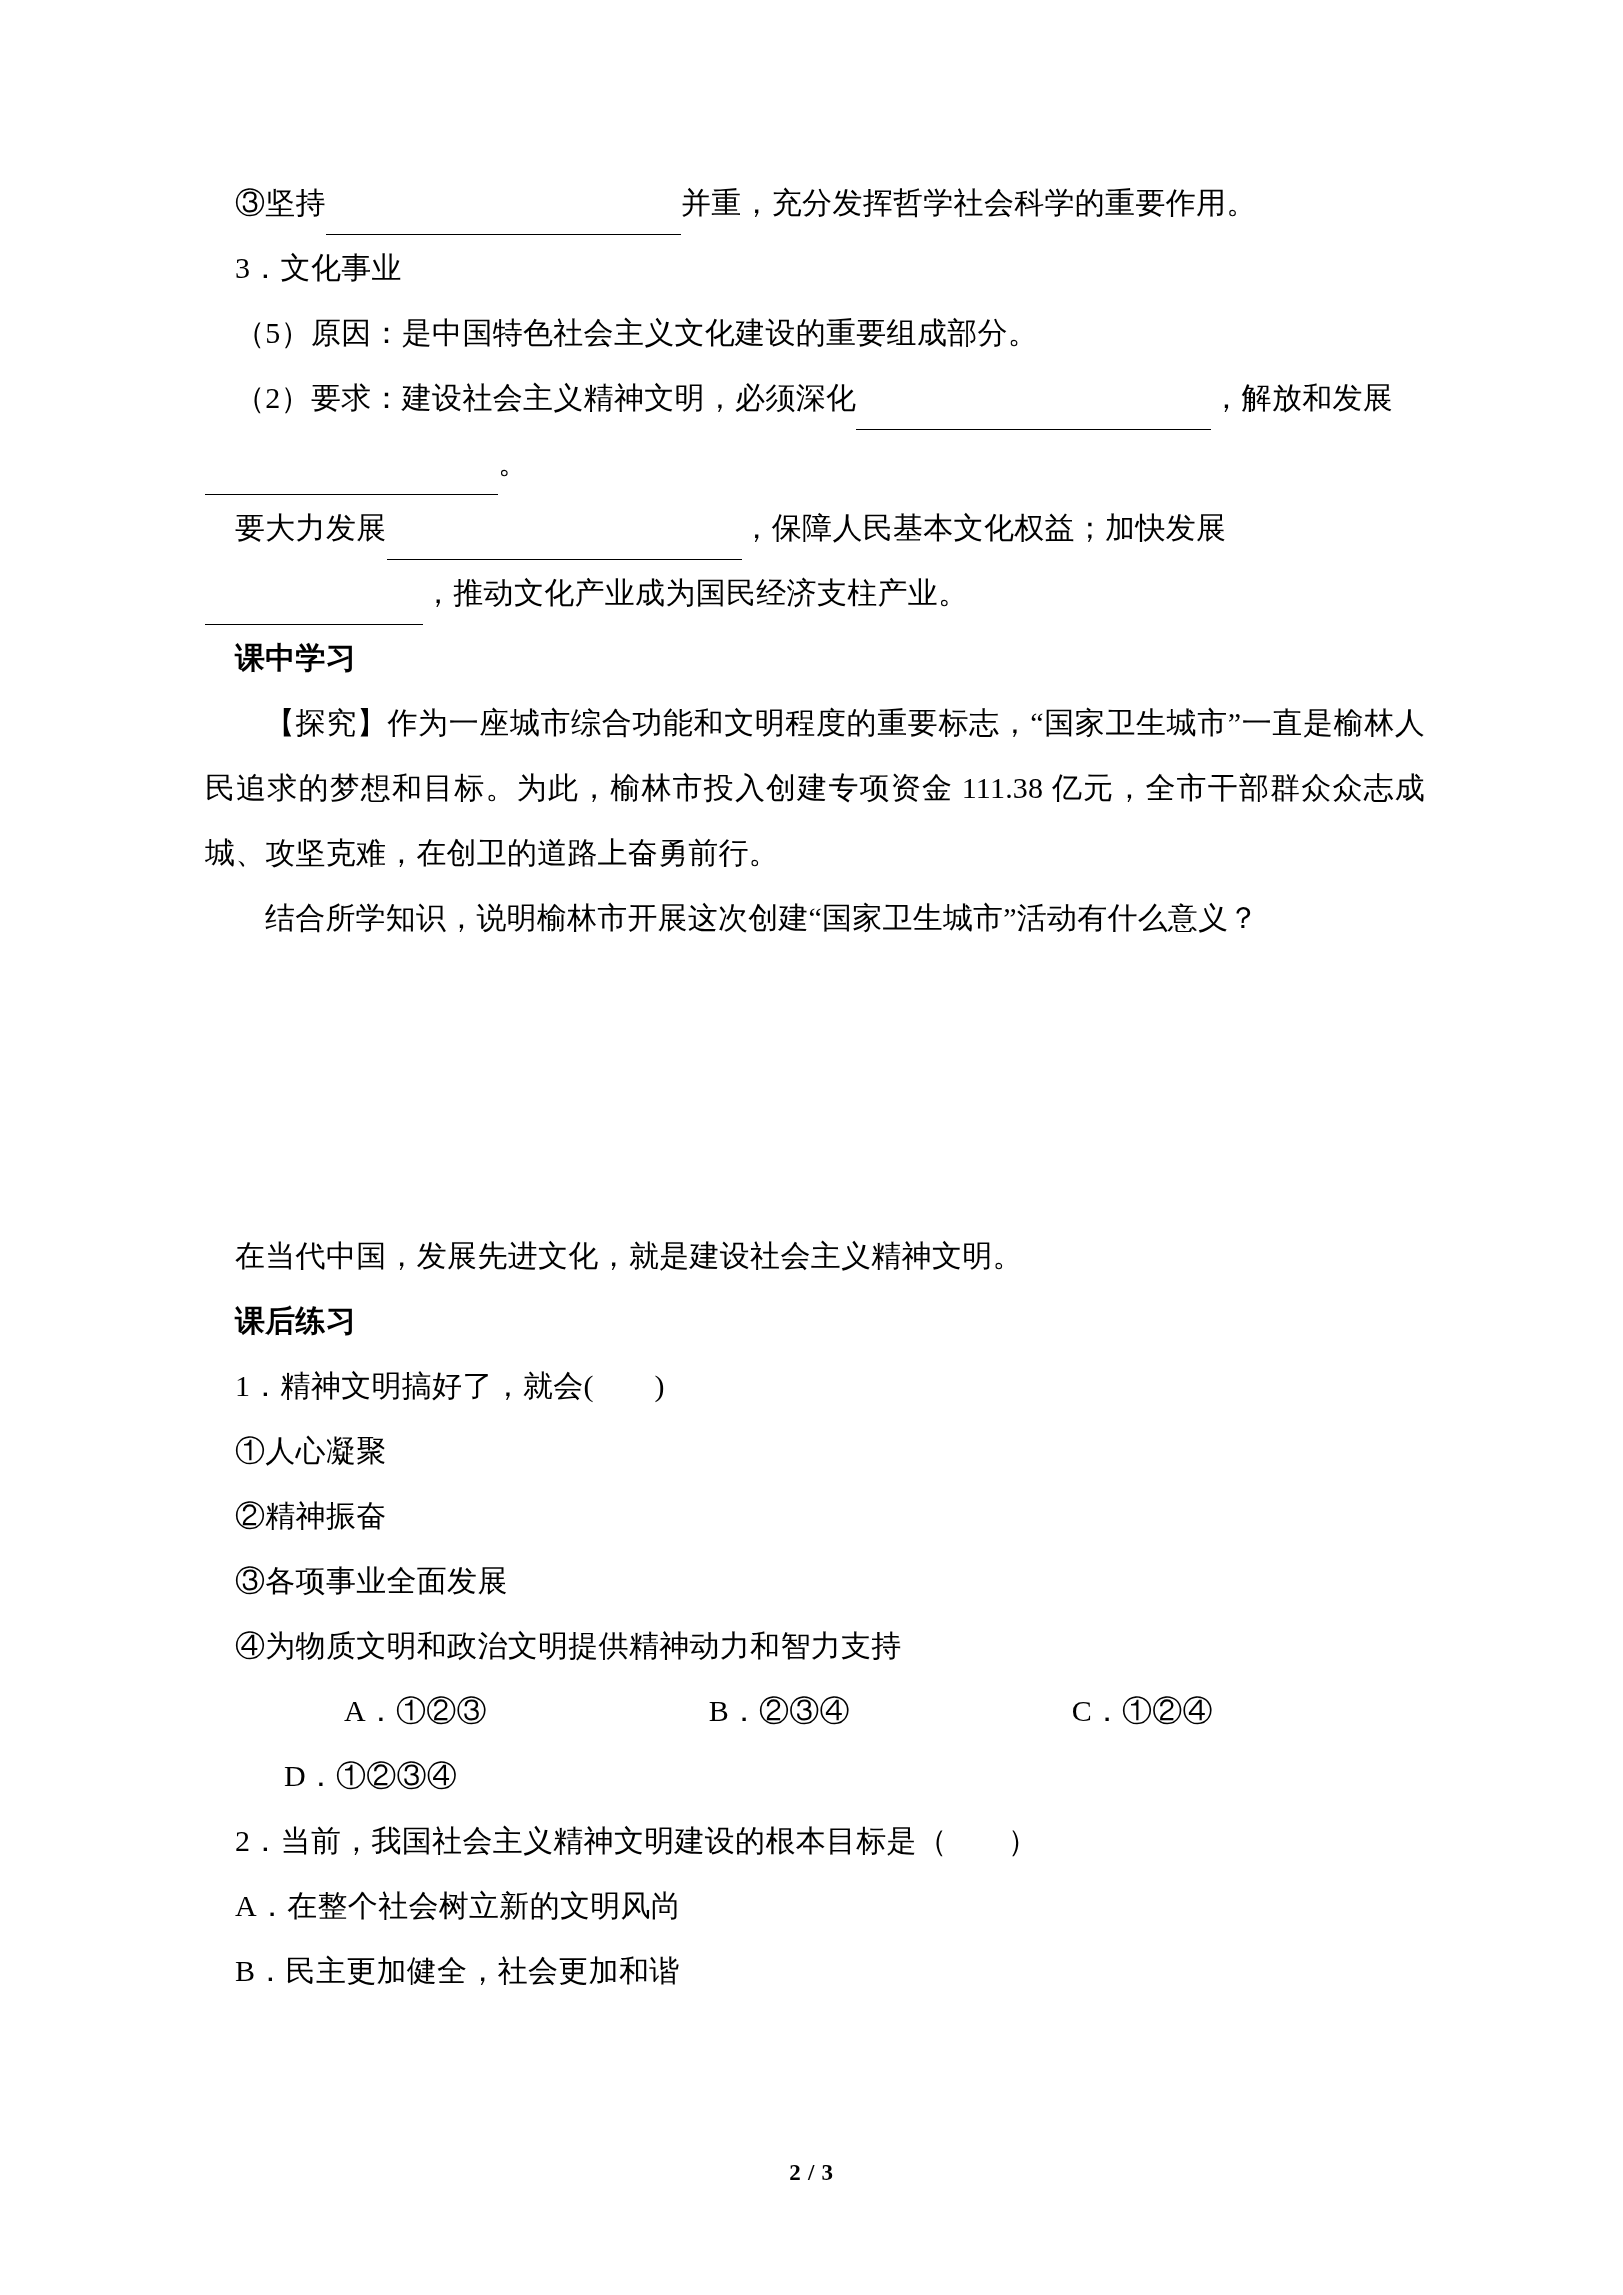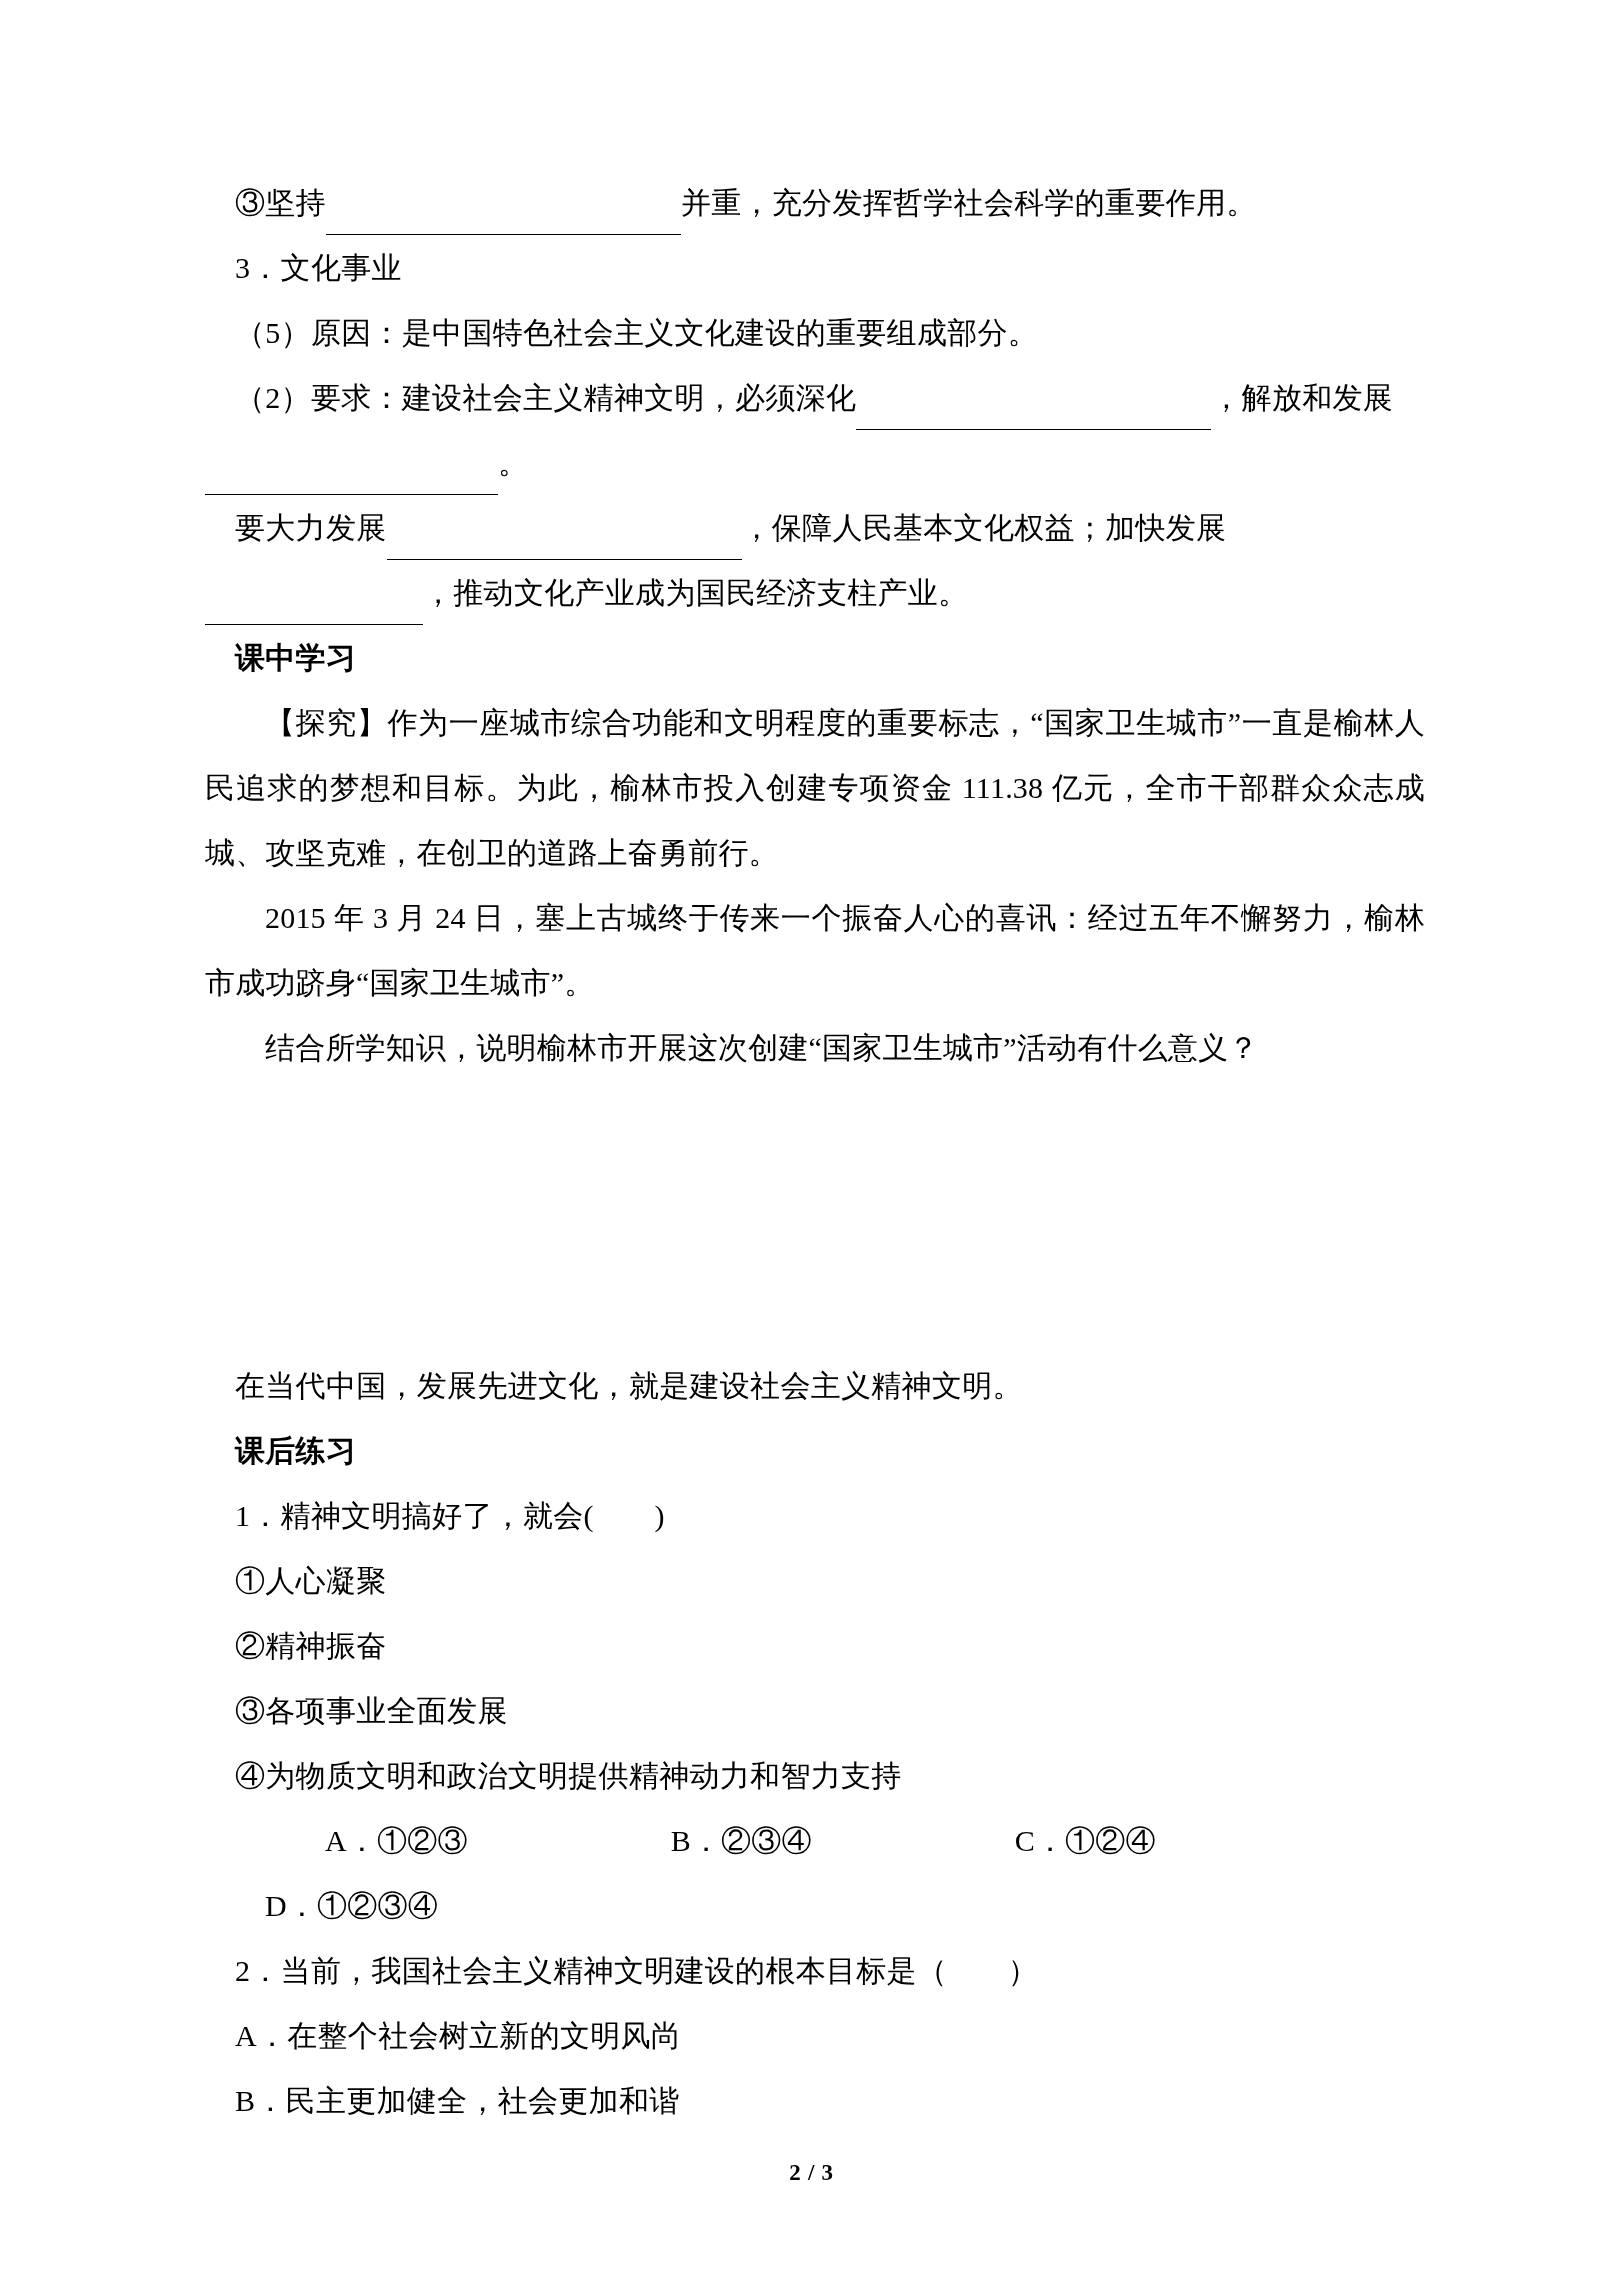--- a/index.html
+++ b/index.html
@@ -117,7 +117,6 @@
 
     <div class="para">【探究】作为一座城市综合功能和文明程度的重要标志，“国家卫生城市”一直是榆林人民追求的梦想和目标。为此，榆林市投入创建专项资金 111.38 亿元，全市干部群众众志成城、攻坚克难，在创卫的道路上奋勇前行。</div>
 
-    <div class="para">2015 年 3 月 24 日，塞上古城终于传来一个振奋人心的喜讯：经过五年不懈努力，榆林市成功跻身“国家卫生城市”。</div>
 
     <div class="para">结合所学知识，说明榆林市开展这次创建“国家卫生城市”活动有什么意义？</div>
 

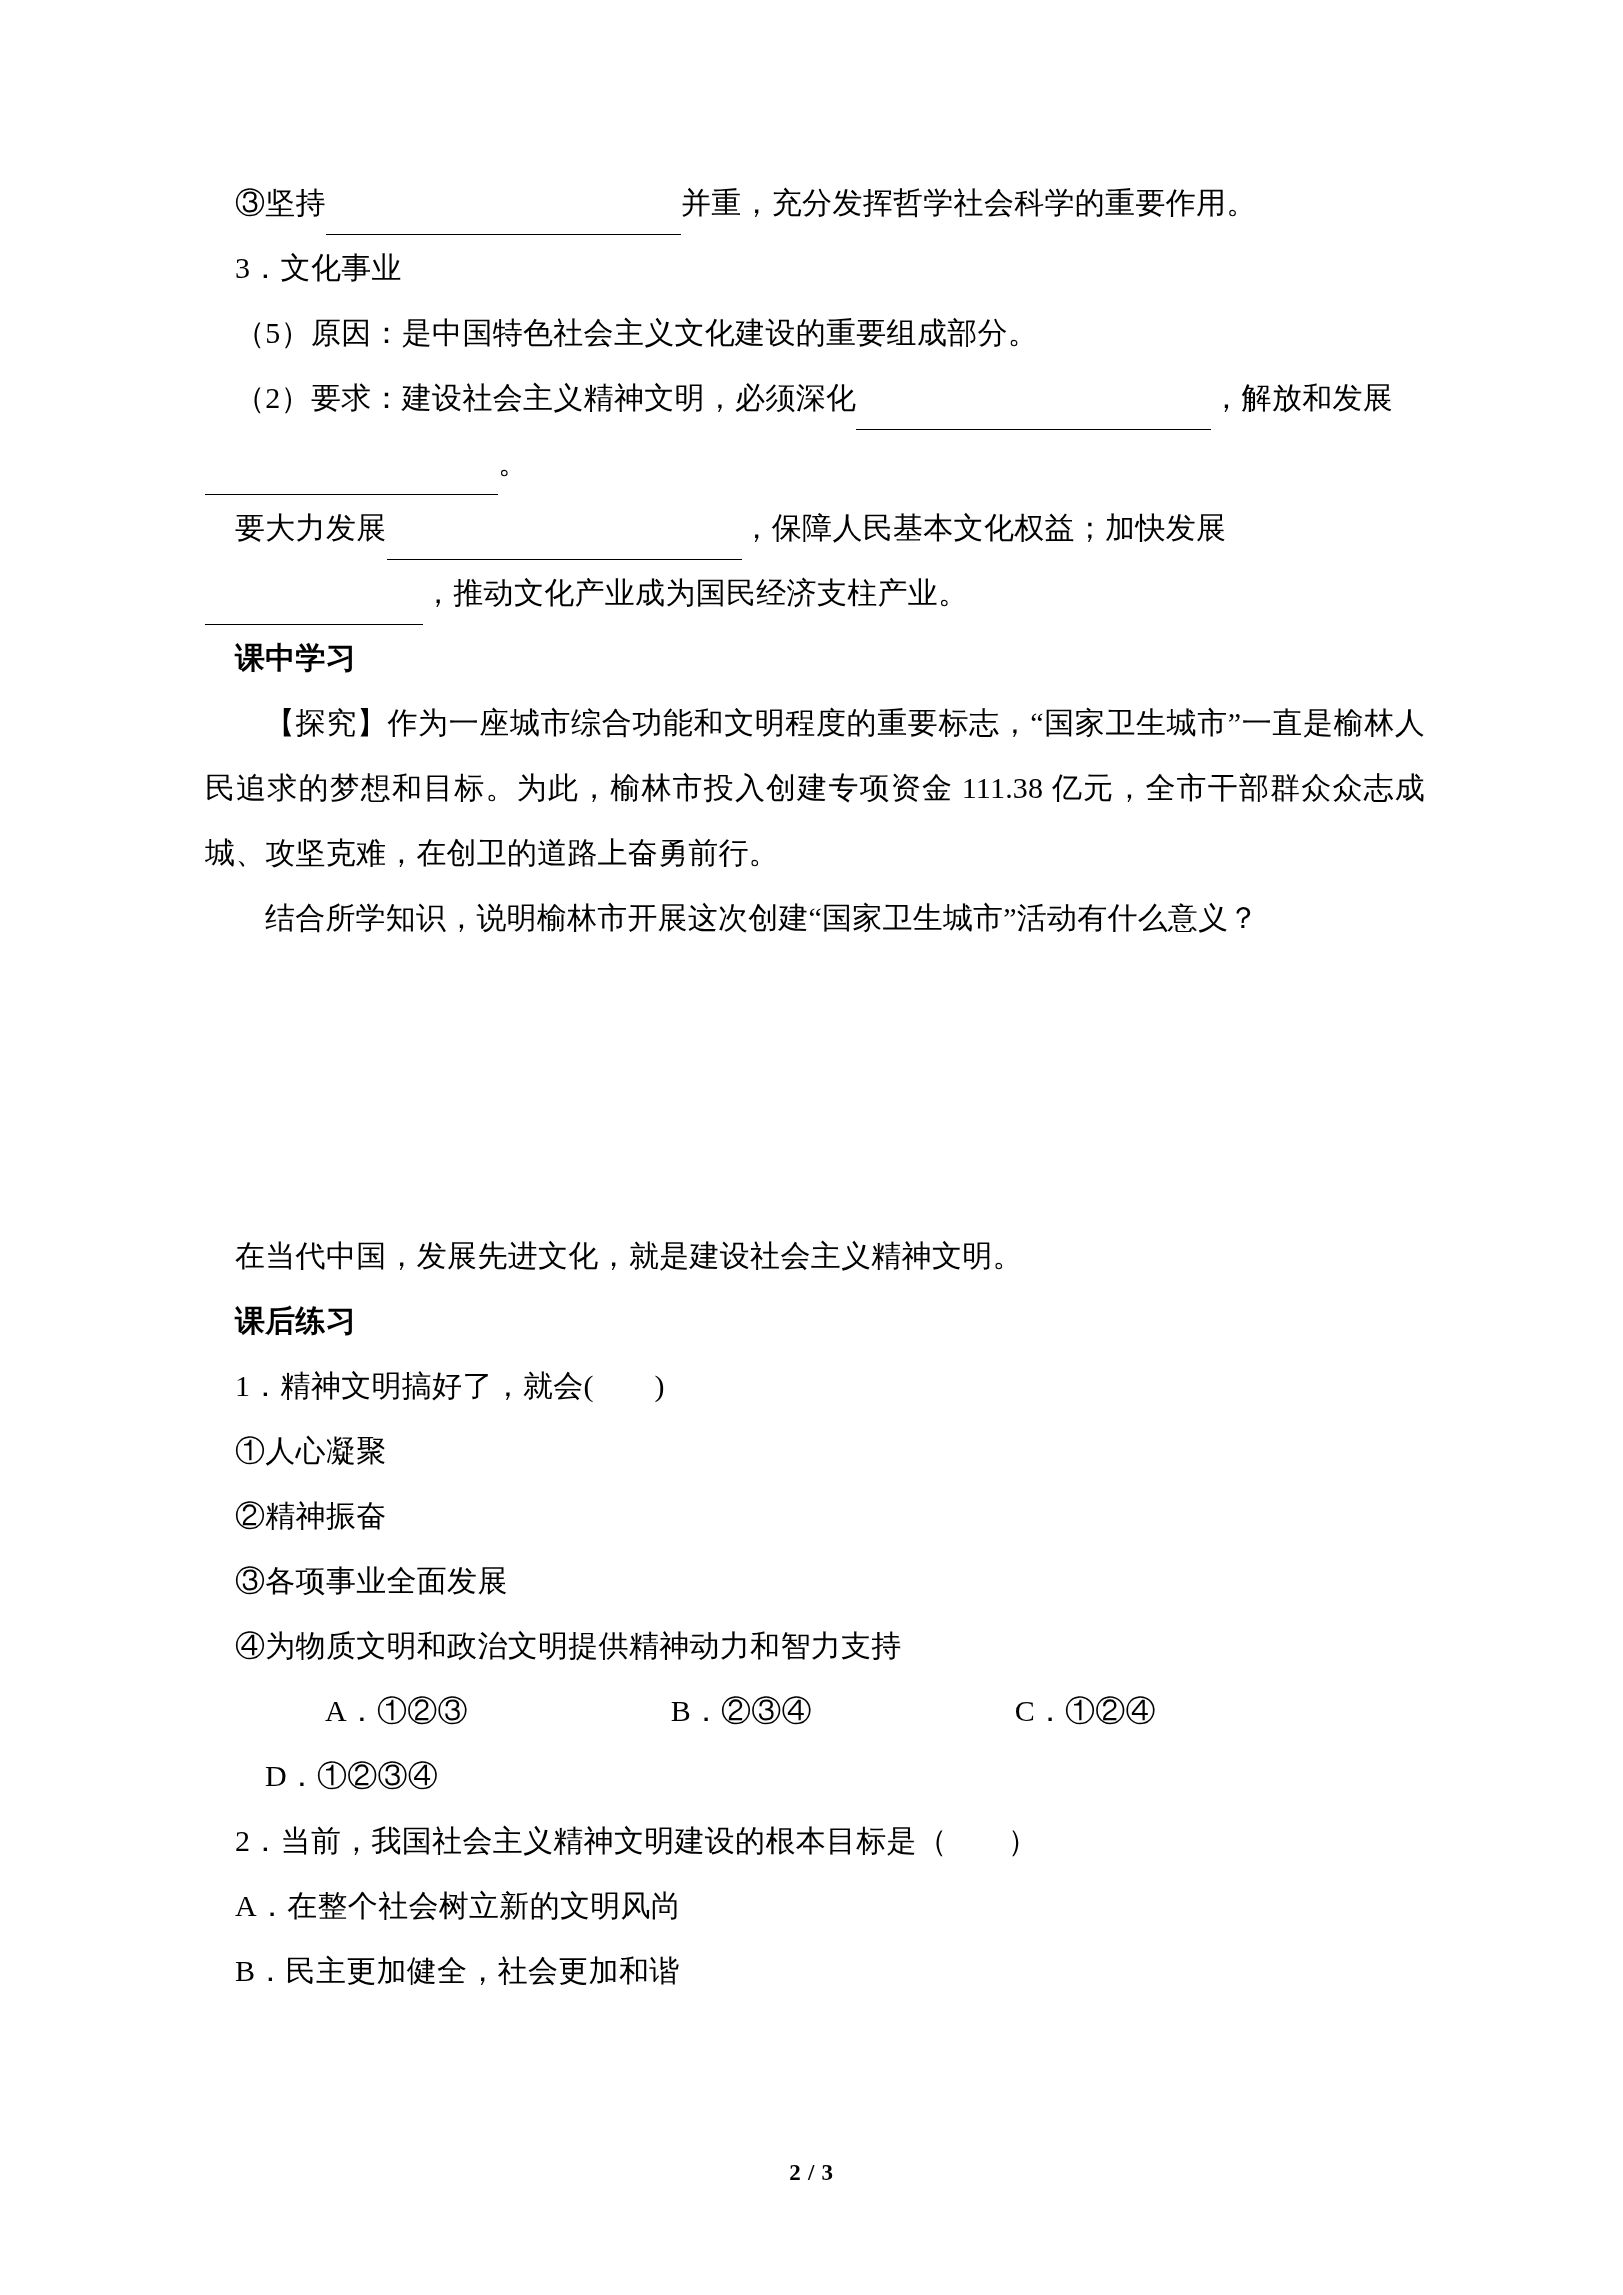--- a/index.html
+++ b/index.html
@@ -79,6 +79,7 @@
   }
   .choice-opt {
     display: inline-block;
+    margin-left: 19px;
   }
   .gap1 { display:inline-block; width: 143px; }
   .footer {

